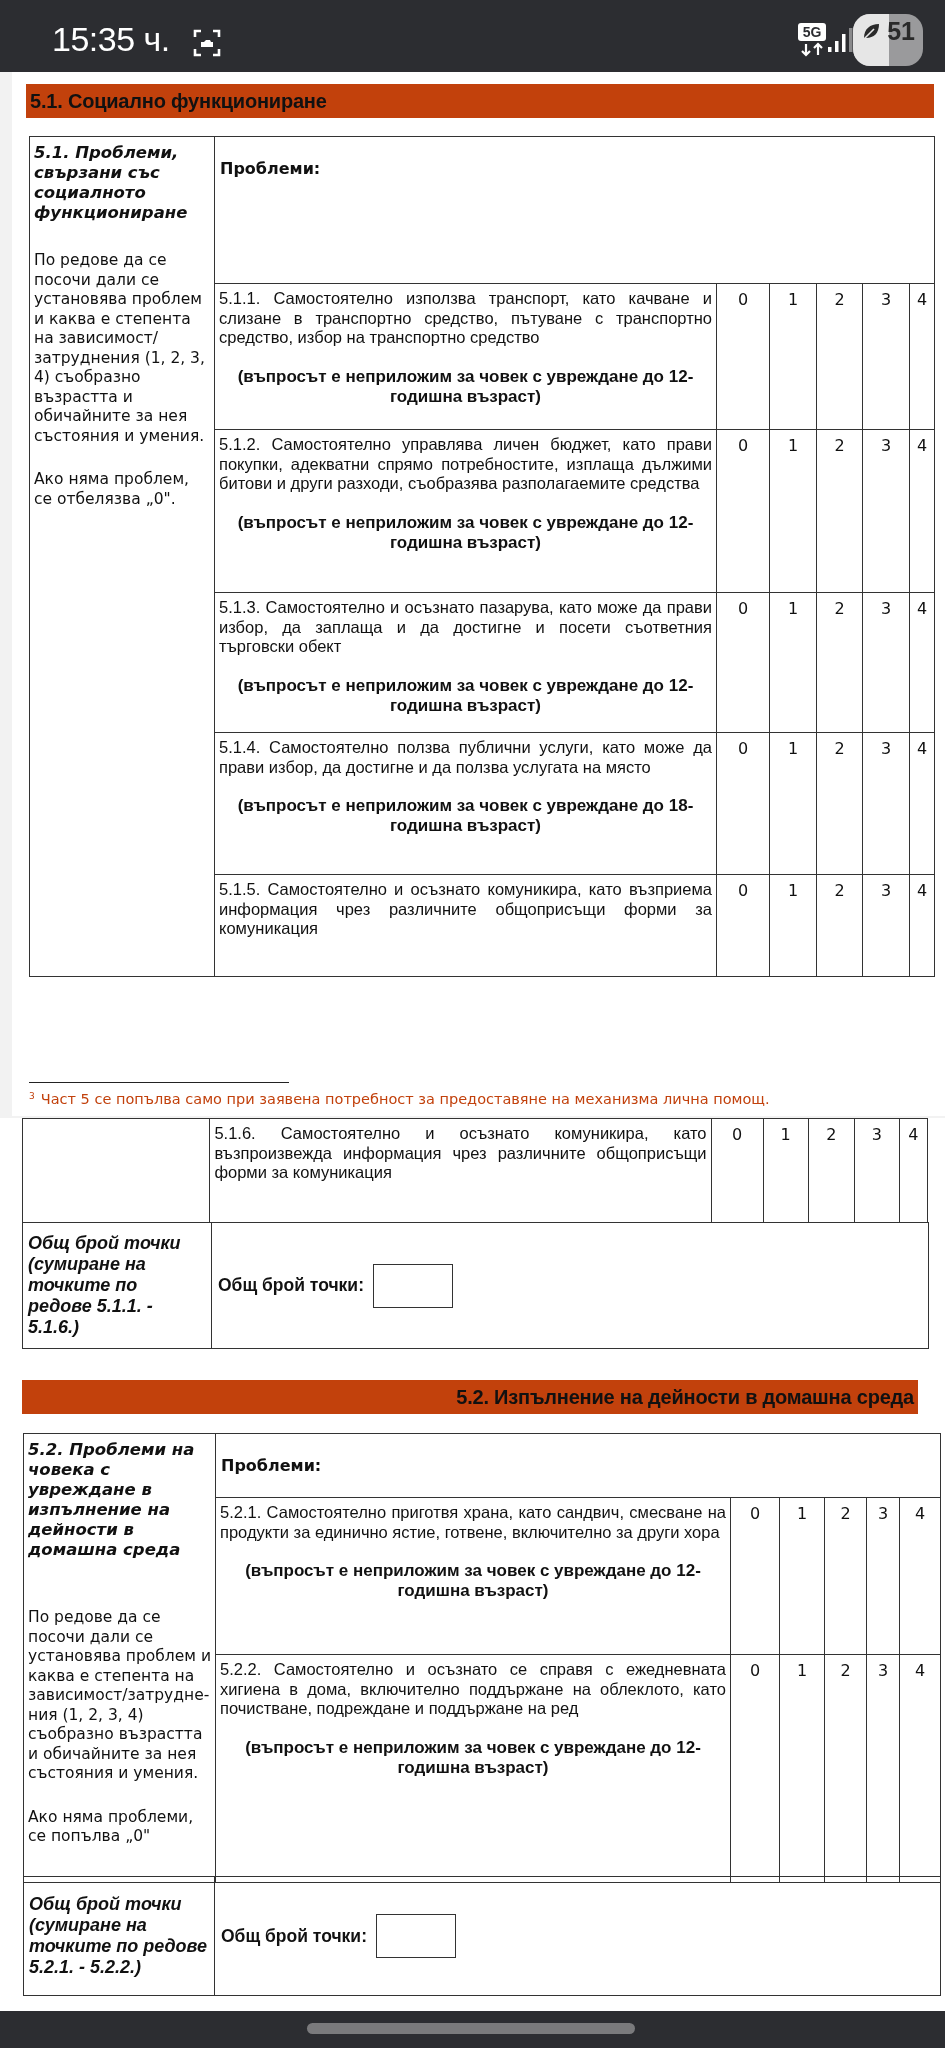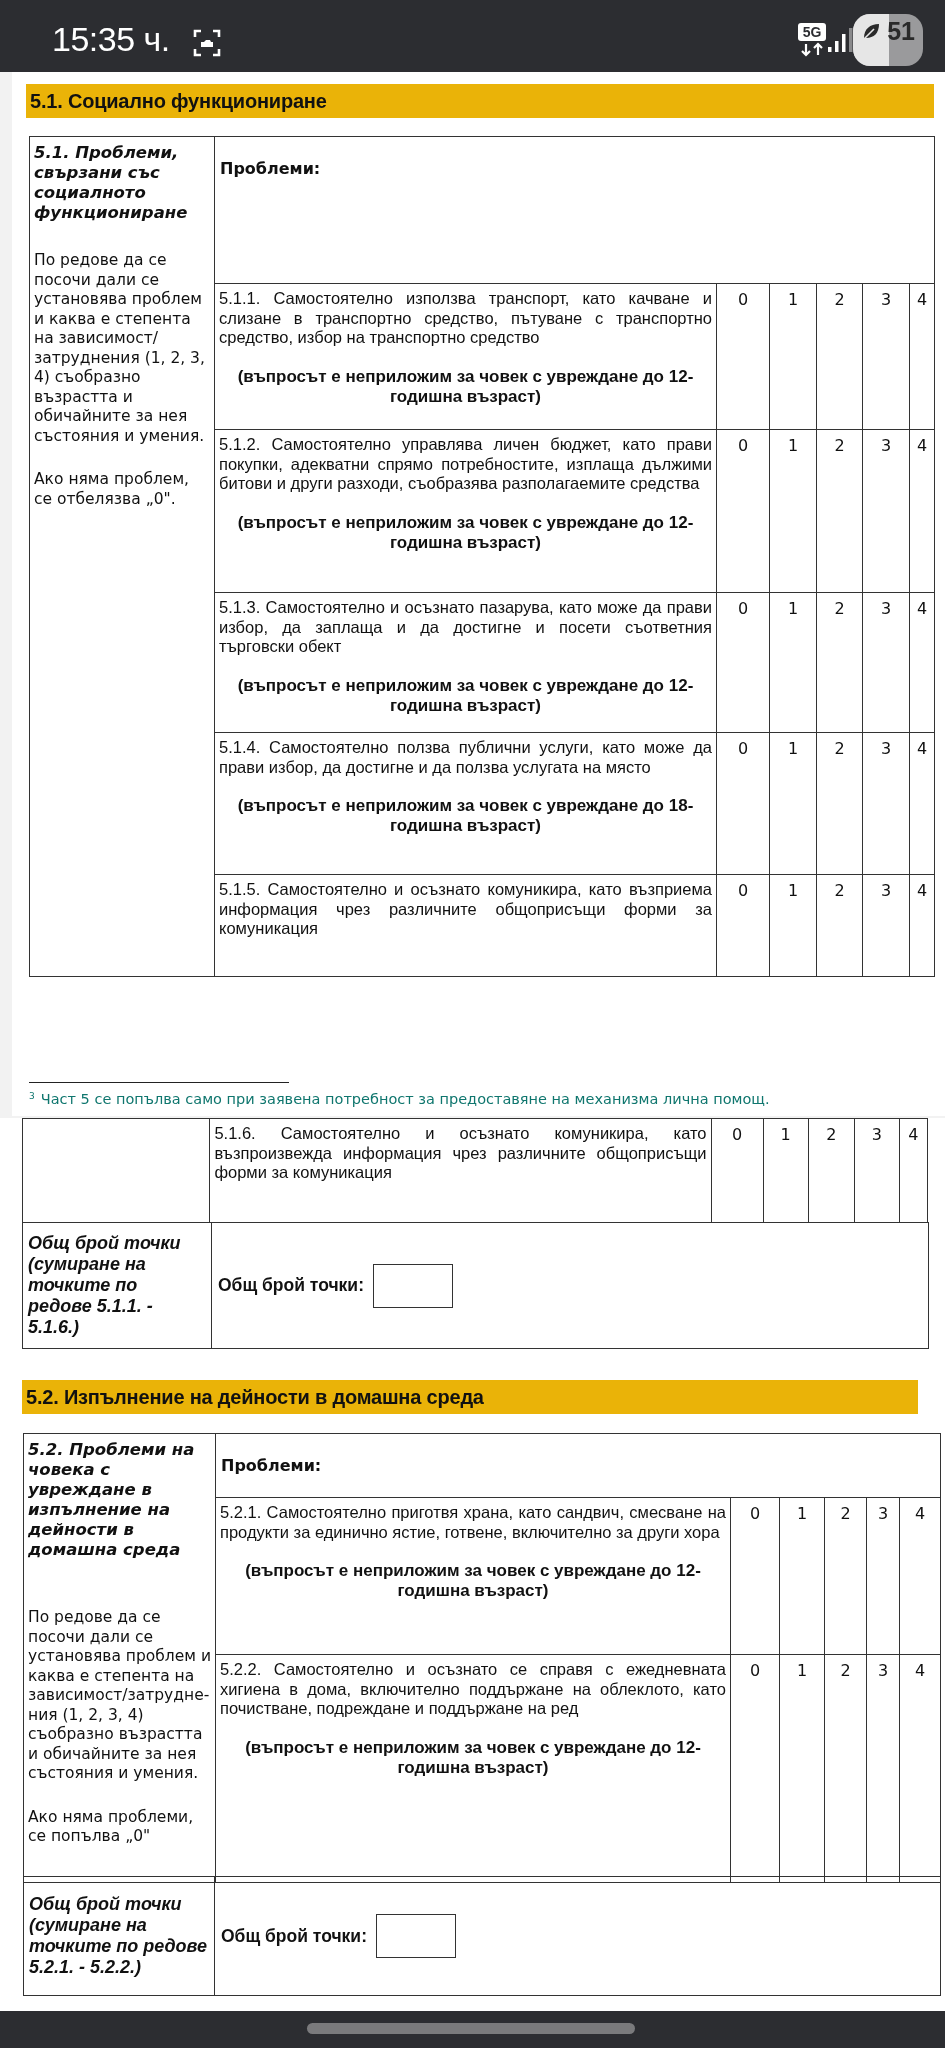--- a/index.html
+++ b/index.html
@@ -23,7 +23,7 @@
   .page1 { left: 12px; top: 72px; width: 933px; height: 1044px; }
   .page2 { left: 0; top: 1118px; width: 945px; height: 895px; }
 
-  .section-bar { position: absolute; height: 34px; background: #eab308; font-family: "Liberation Sans", sans-serif; font-size: 20px; font-weight: bold; color: #111; padding: 6px 4px; letter-spacing: -0.2px; }
+  .section-bar { position: absolute; height: 34px; background: #c2410c; font-family: "Liberation Sans", sans-serif; font-size: 20px; font-weight: bold; color: #111; padding: 6px 4px; letter-spacing: -0.2px; }
 
   table.form { position: absolute; border-collapse: collapse; table-layout: fixed; }
   table.form td { border: 1.5px solid #333; vertical-align: top; }

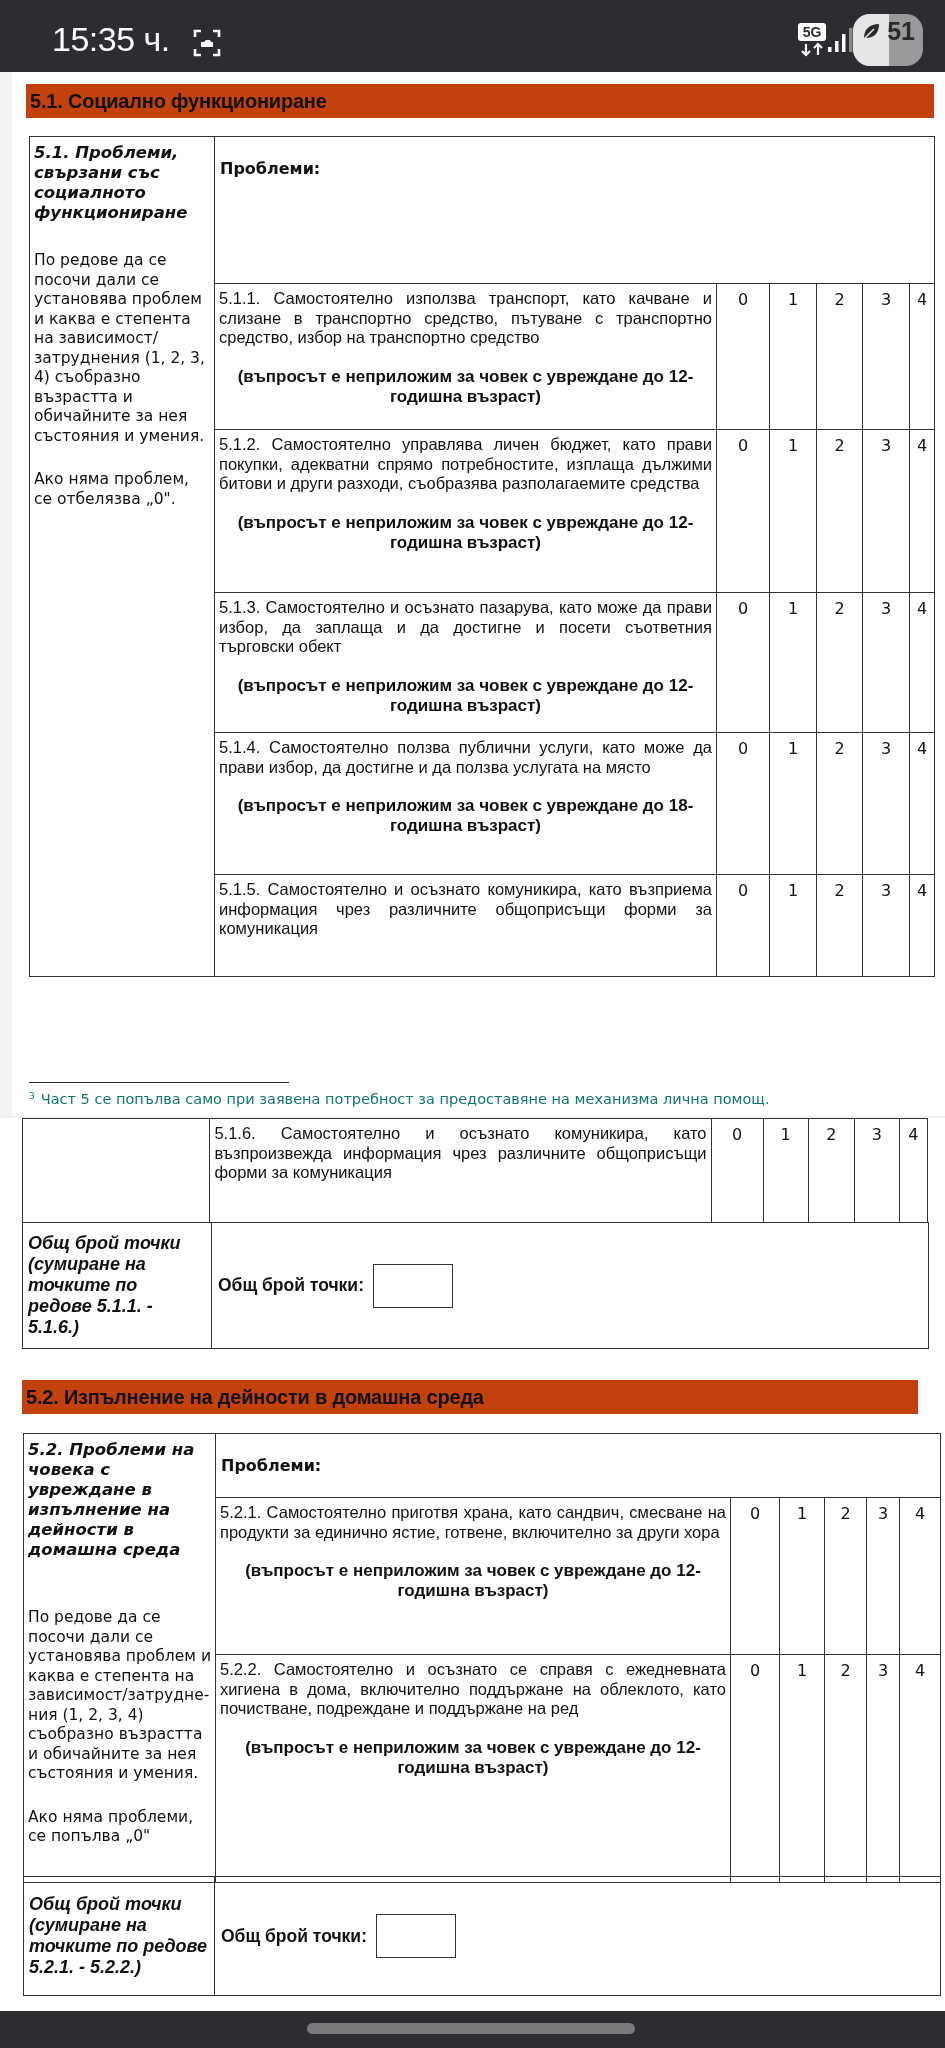--- a/index.html
+++ b/index.html
@@ -41,7 +41,7 @@
   .total-box { width: 80px; height: 44px; border: 1.5px solid #333; background: #fff; }
 
   .footnote-line { position: absolute; left: 17px; top: 1010px; width: 260px; border-top: 1.5px solid #222; }
-  .footnote { position: absolute; left: 17px; top: 1019px; font-size: 14.5px; color: #0f766e; }
+  .footnote { position: absolute; left: 17px; top: 1019px; font-size: 14.5px; color: #c2410c; }
   .footnote sup { font-size: 9px; vertical-align: top; margin-right: 6px; }
 
   .navbar { position: absolute; left: 0; bottom: 0; width: 945px; height: 37px; background: #2c2d31; }

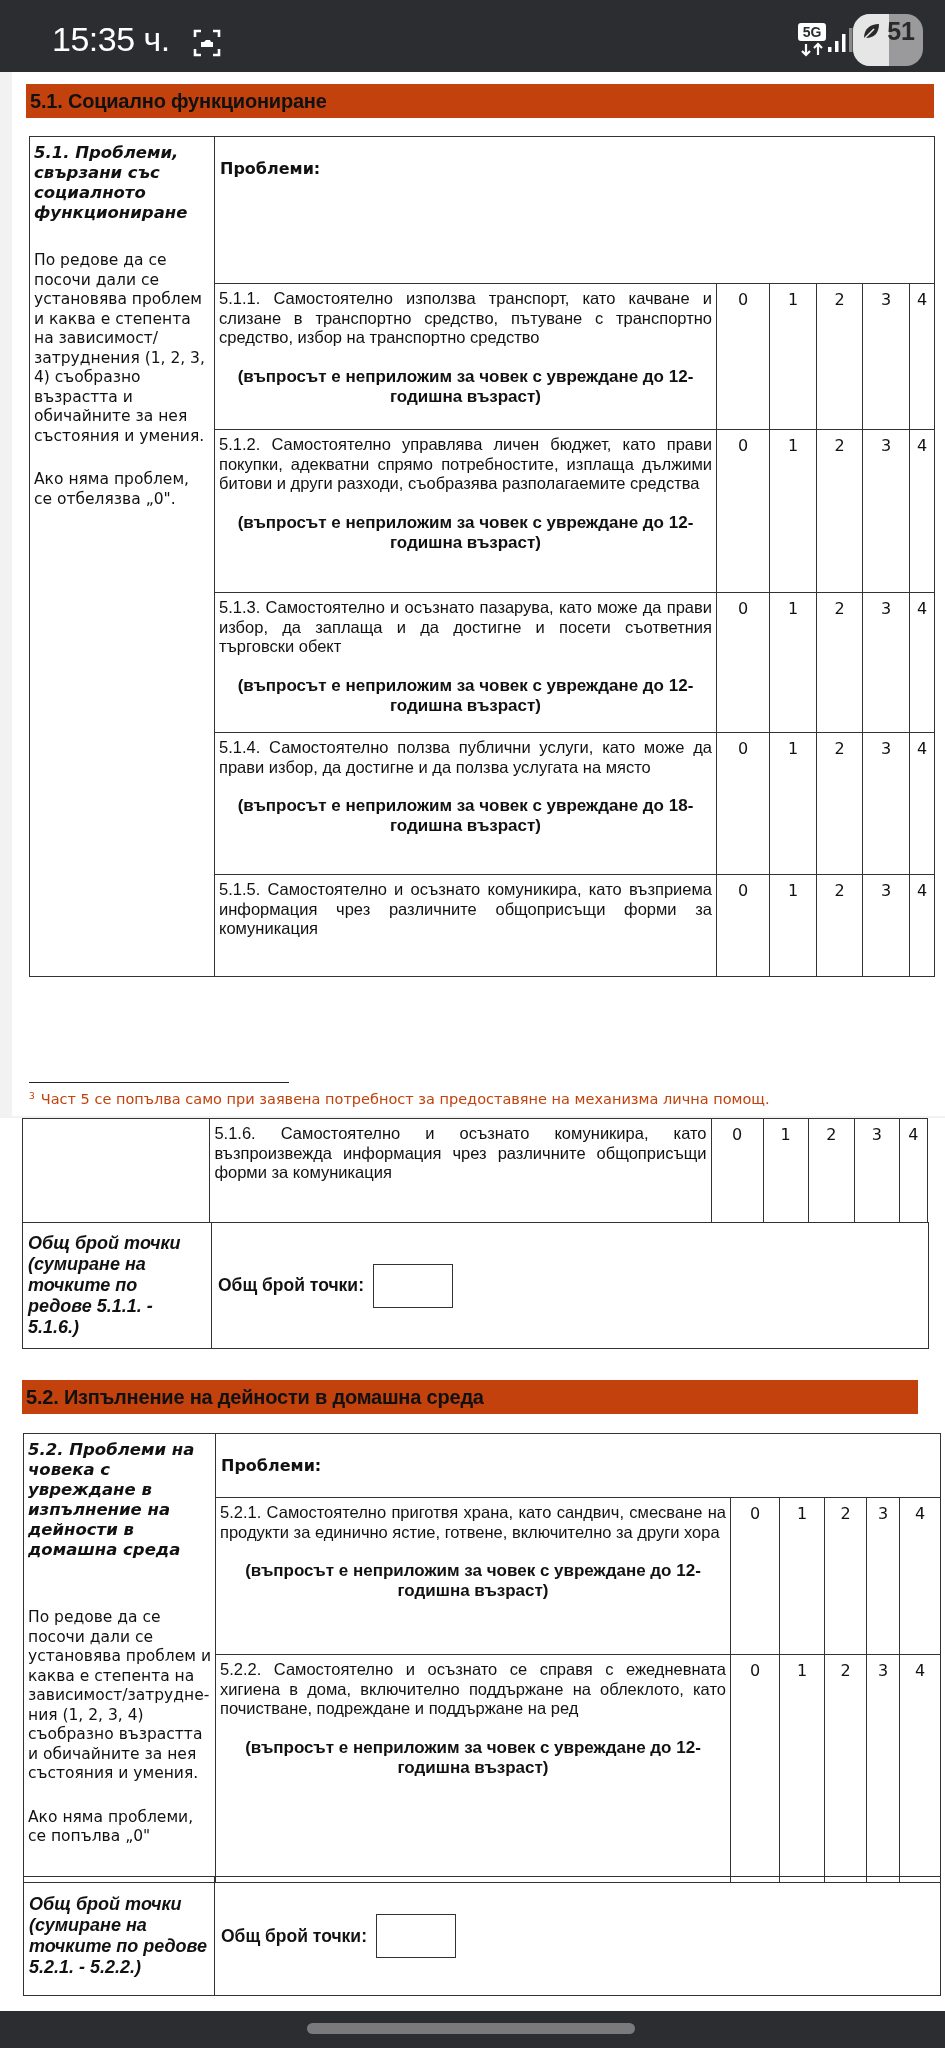--- a/index.html
+++ b/index.html
@@ -205,7 +205,7 @@
   </tbody>
     </table>
 
-  <div class="section-bar" style="left:22px; top:262px; width:896px;">5.2. Изпълнение на дейности в домашна среда</div>
+  <div class="section-bar" style="left:22px; top:262px; width:896px;text-align:right;">5.2. Изпълнение на дейности в домашна среда</div>
 
   <table class="form" style="left:23px; top:315px; width:917px;">
     <colgroup>

